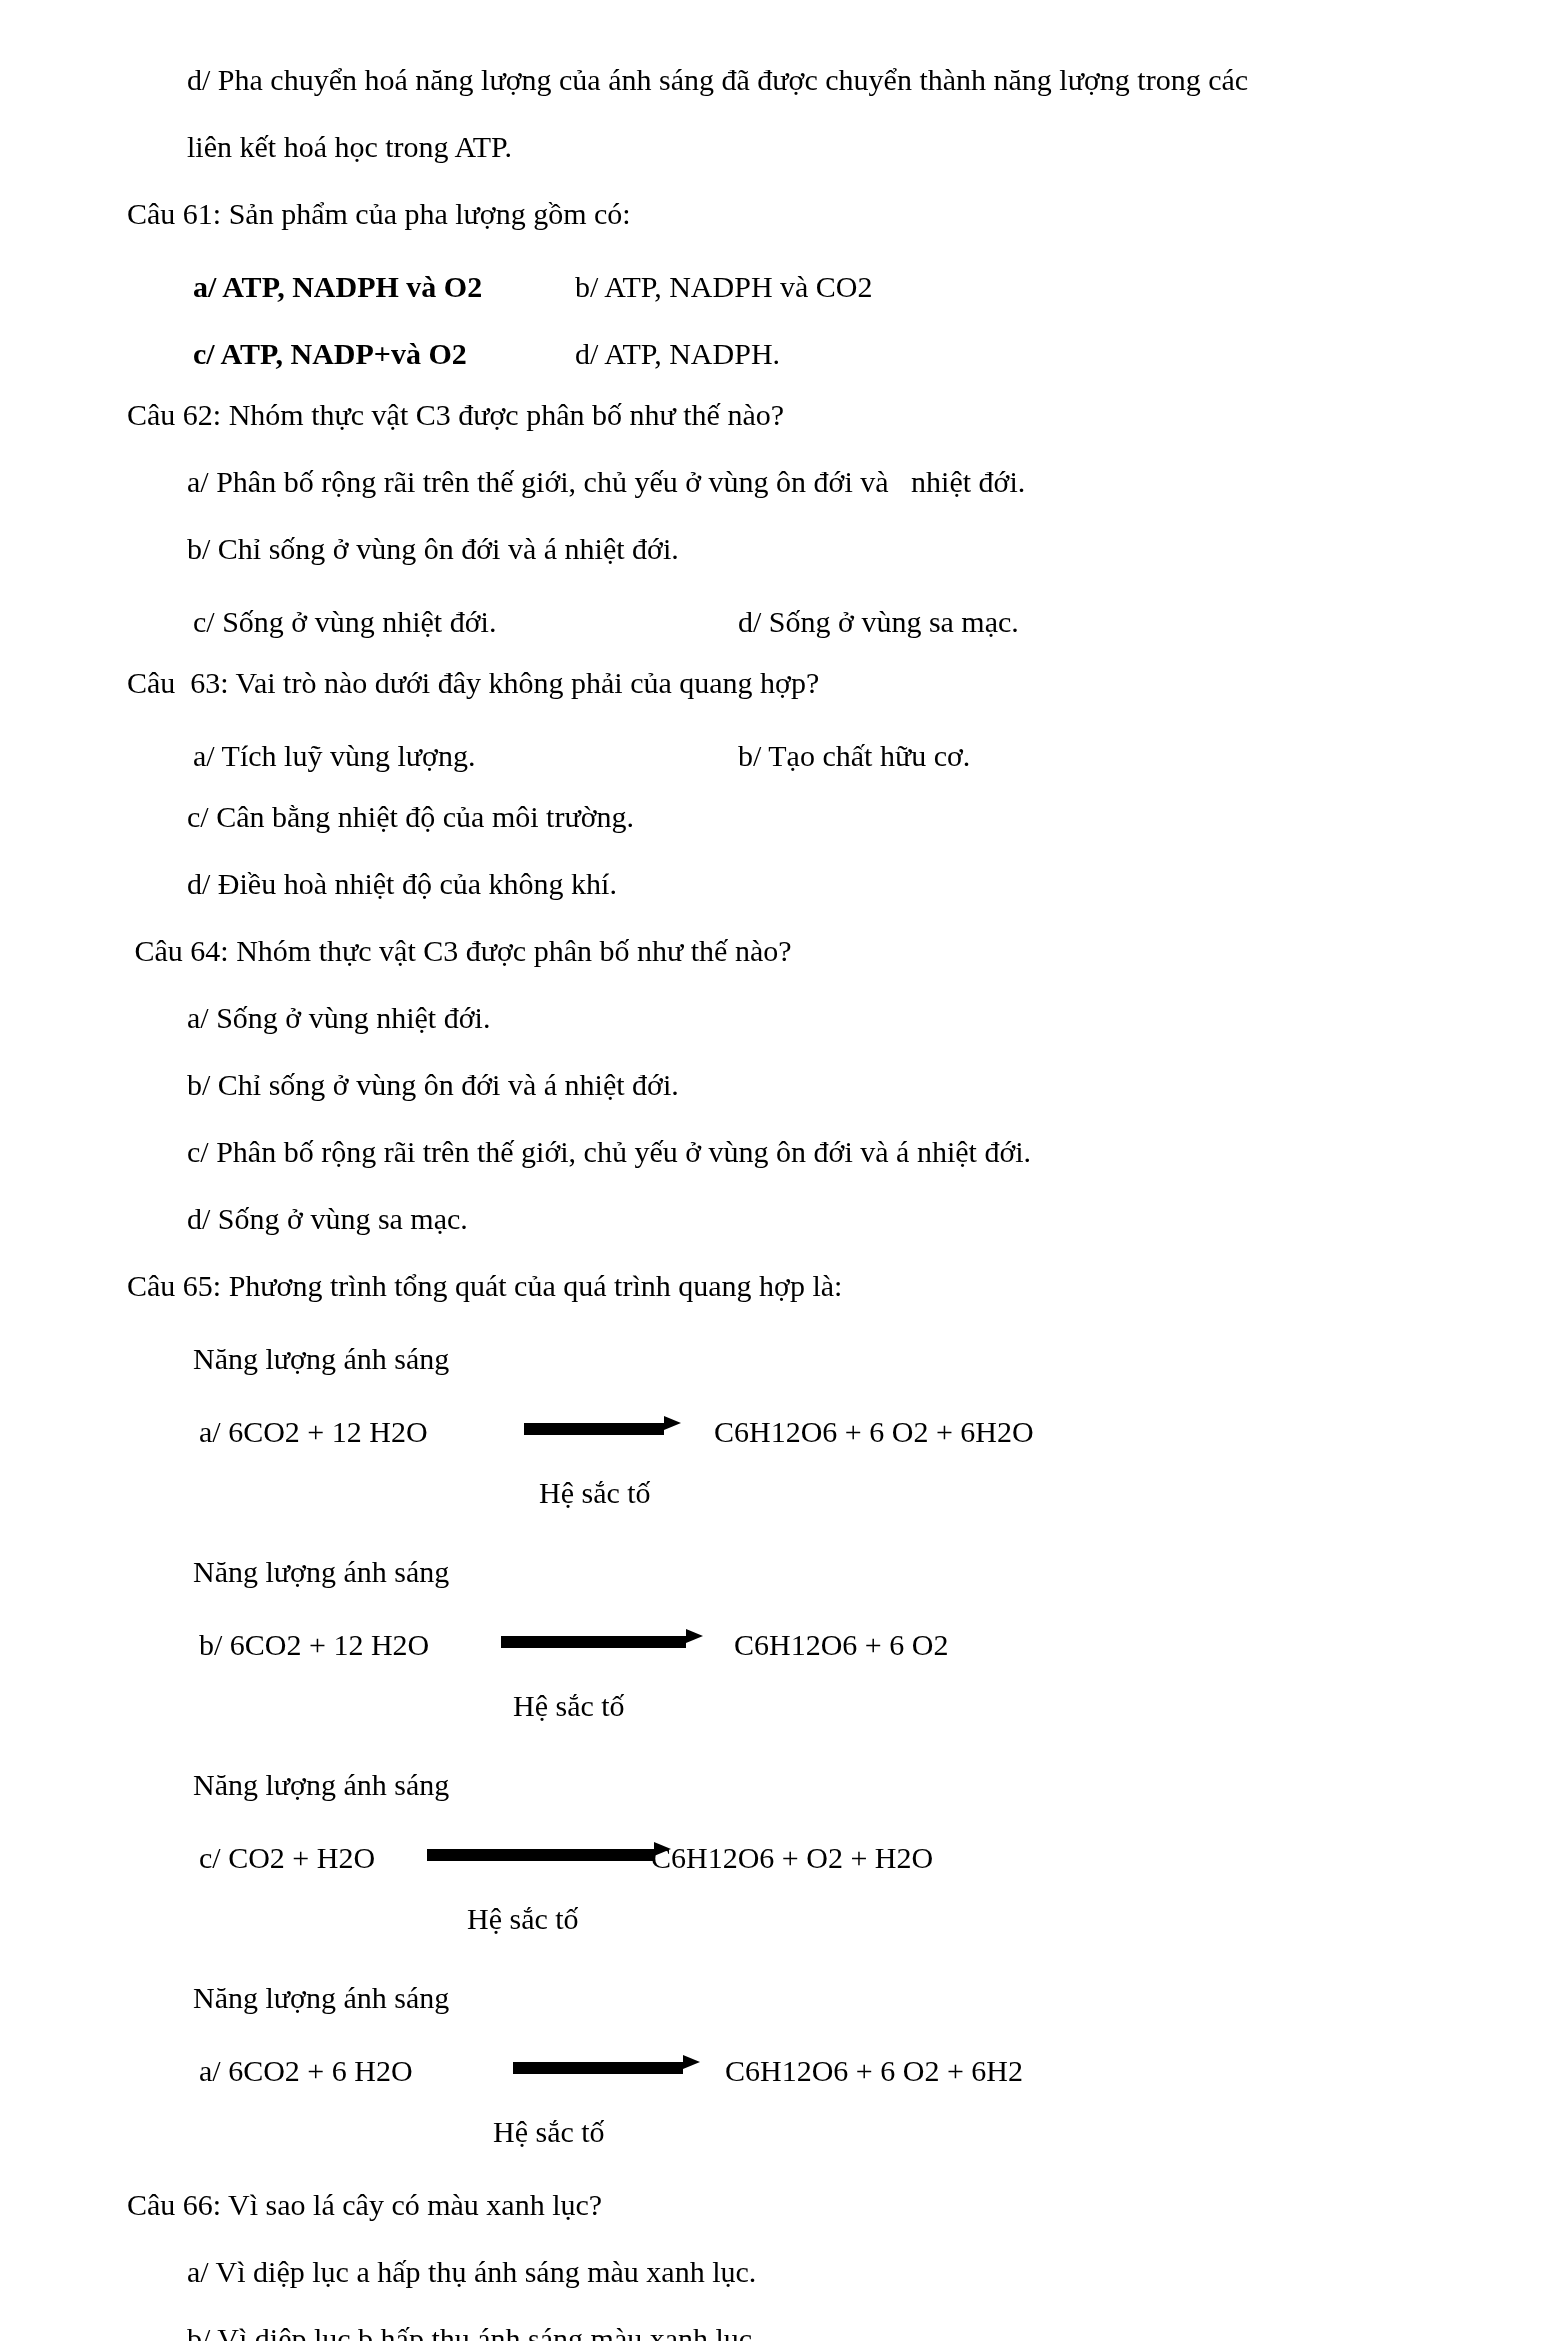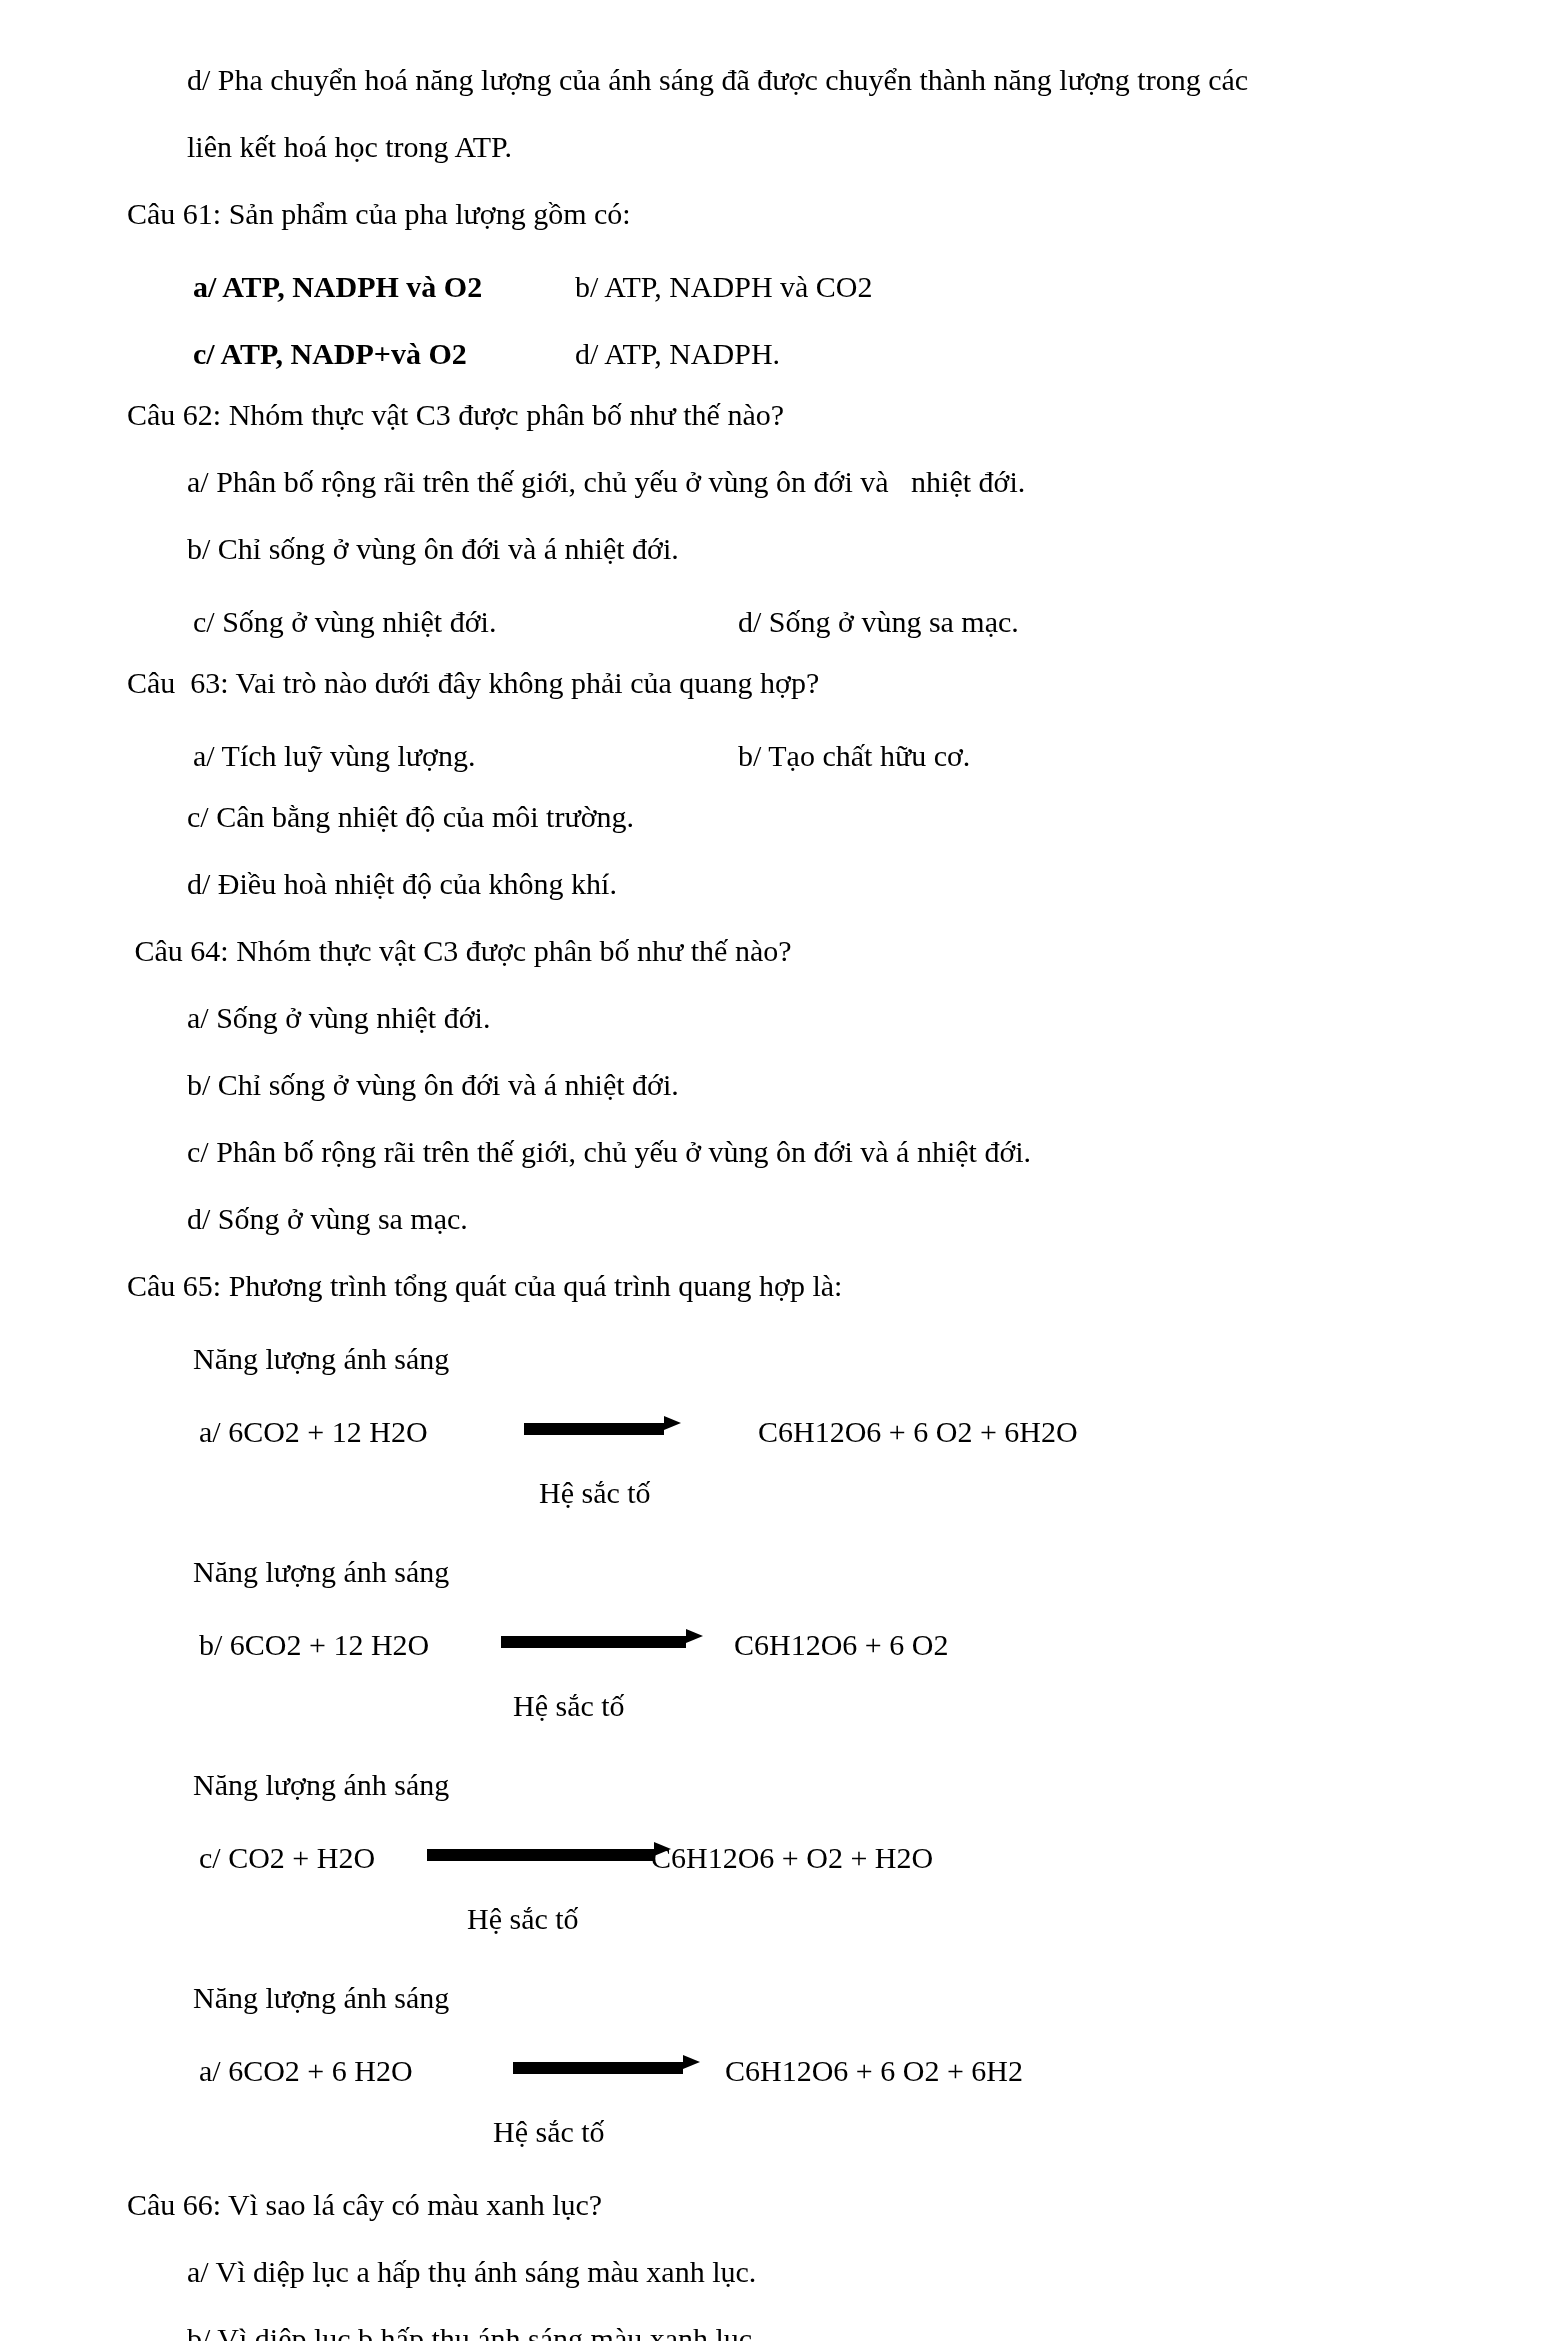--- a/index.html
+++ b/index.html
@@ -48,7 +48,7 @@
     border-bottom: 7.3px solid transparent;
   }
   .eq-1 .eq-arrow  { left: 500px; width: 140px; }
-  .eq-1 .eq-result { left: 728px; text-align: center; }
+  .eq-1 .eq-result { left: 684px; text-align: center; }
   .eq-1 .eq-below  { padding-left: 515px; }
 
   .eq-2 .eq-arrow  { left: 477px; width: 185px; }

